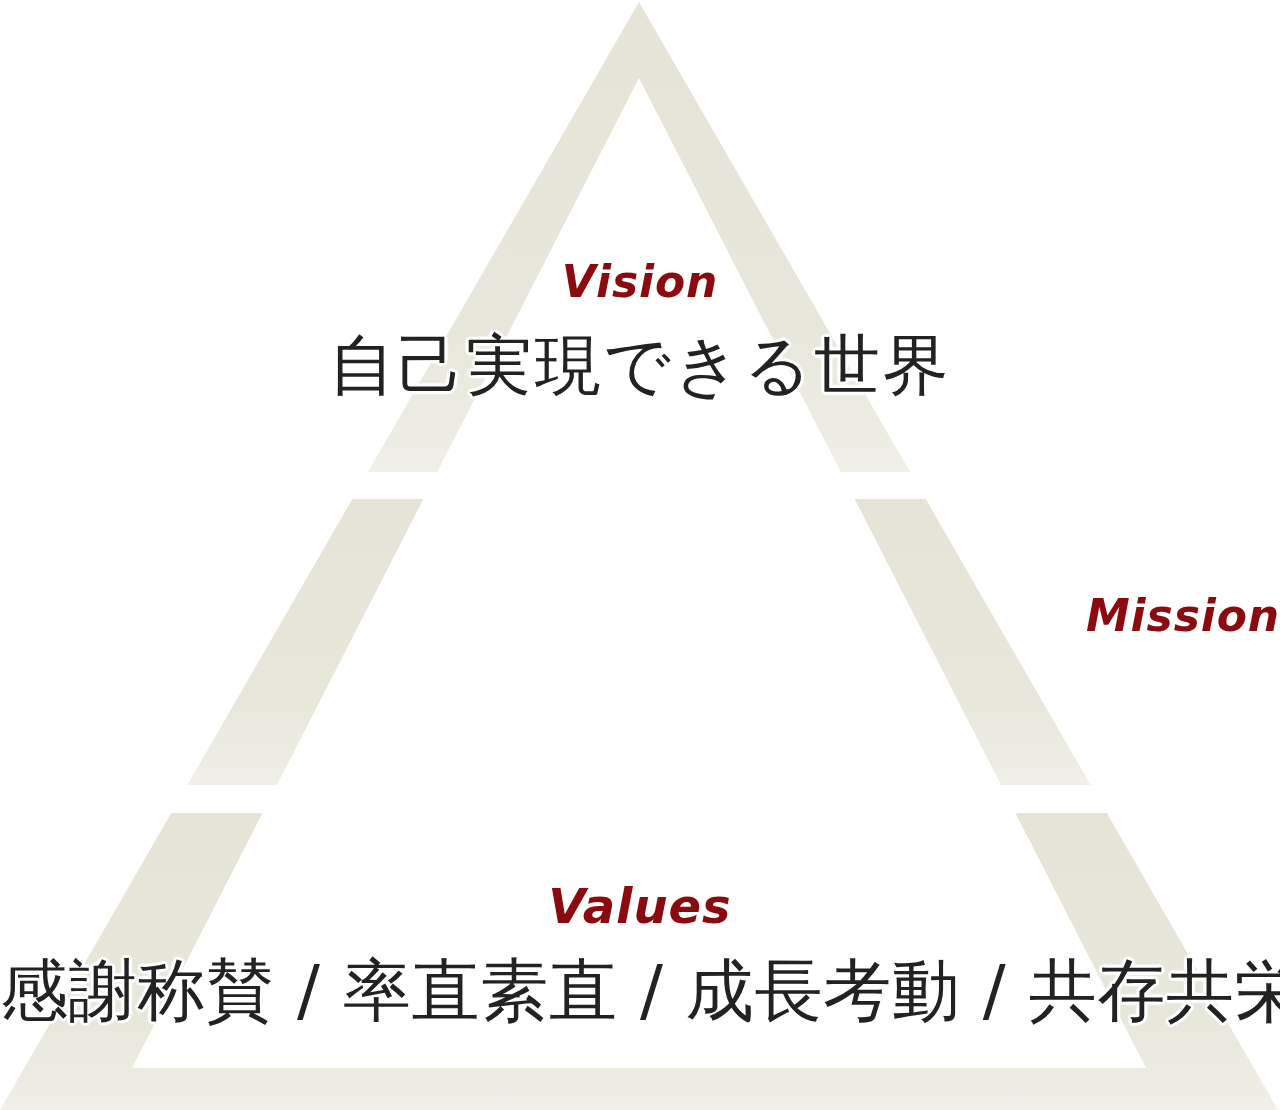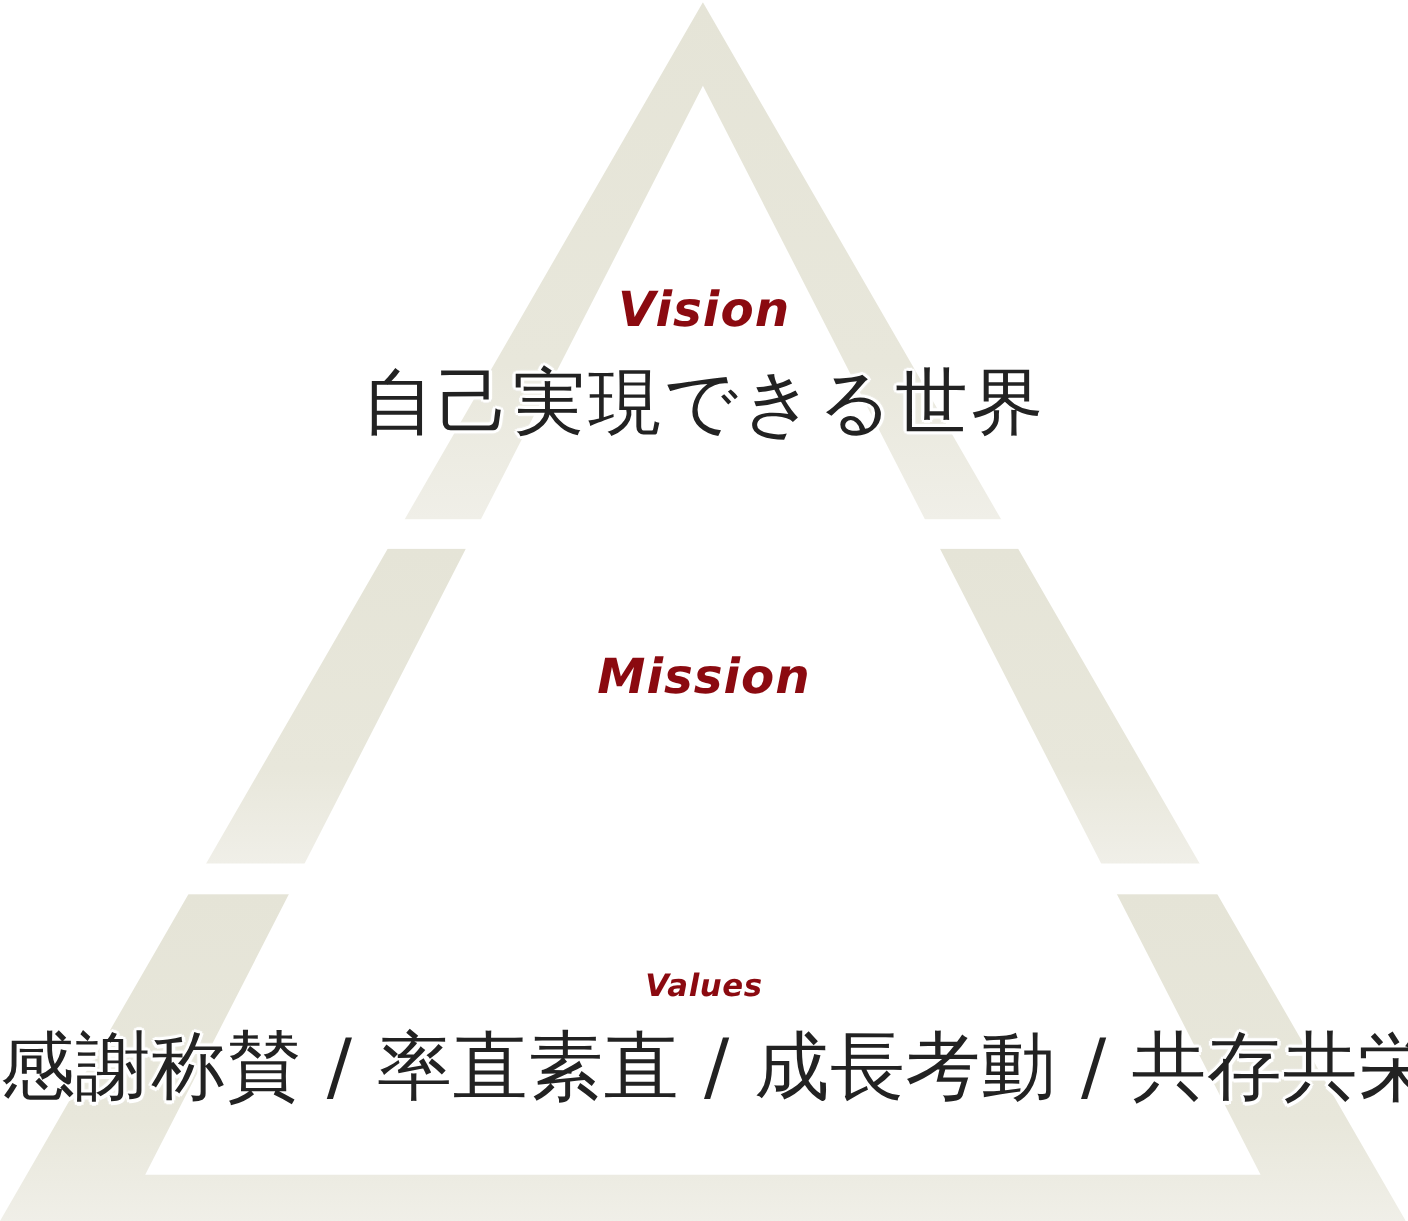--- a/index.html
+++ b/index.html
@@ -79,7 +79,7 @@
 
   
   #section-mission           { top: 578px; }
-  #mission-label             { font-size: 44px; }
+  #mission-label             { font-size: 44px; text-align: right; }
   #mission-text              { font-size: 72px; margin-top: 22px; letter-spacing: 0.01em; }
 
   

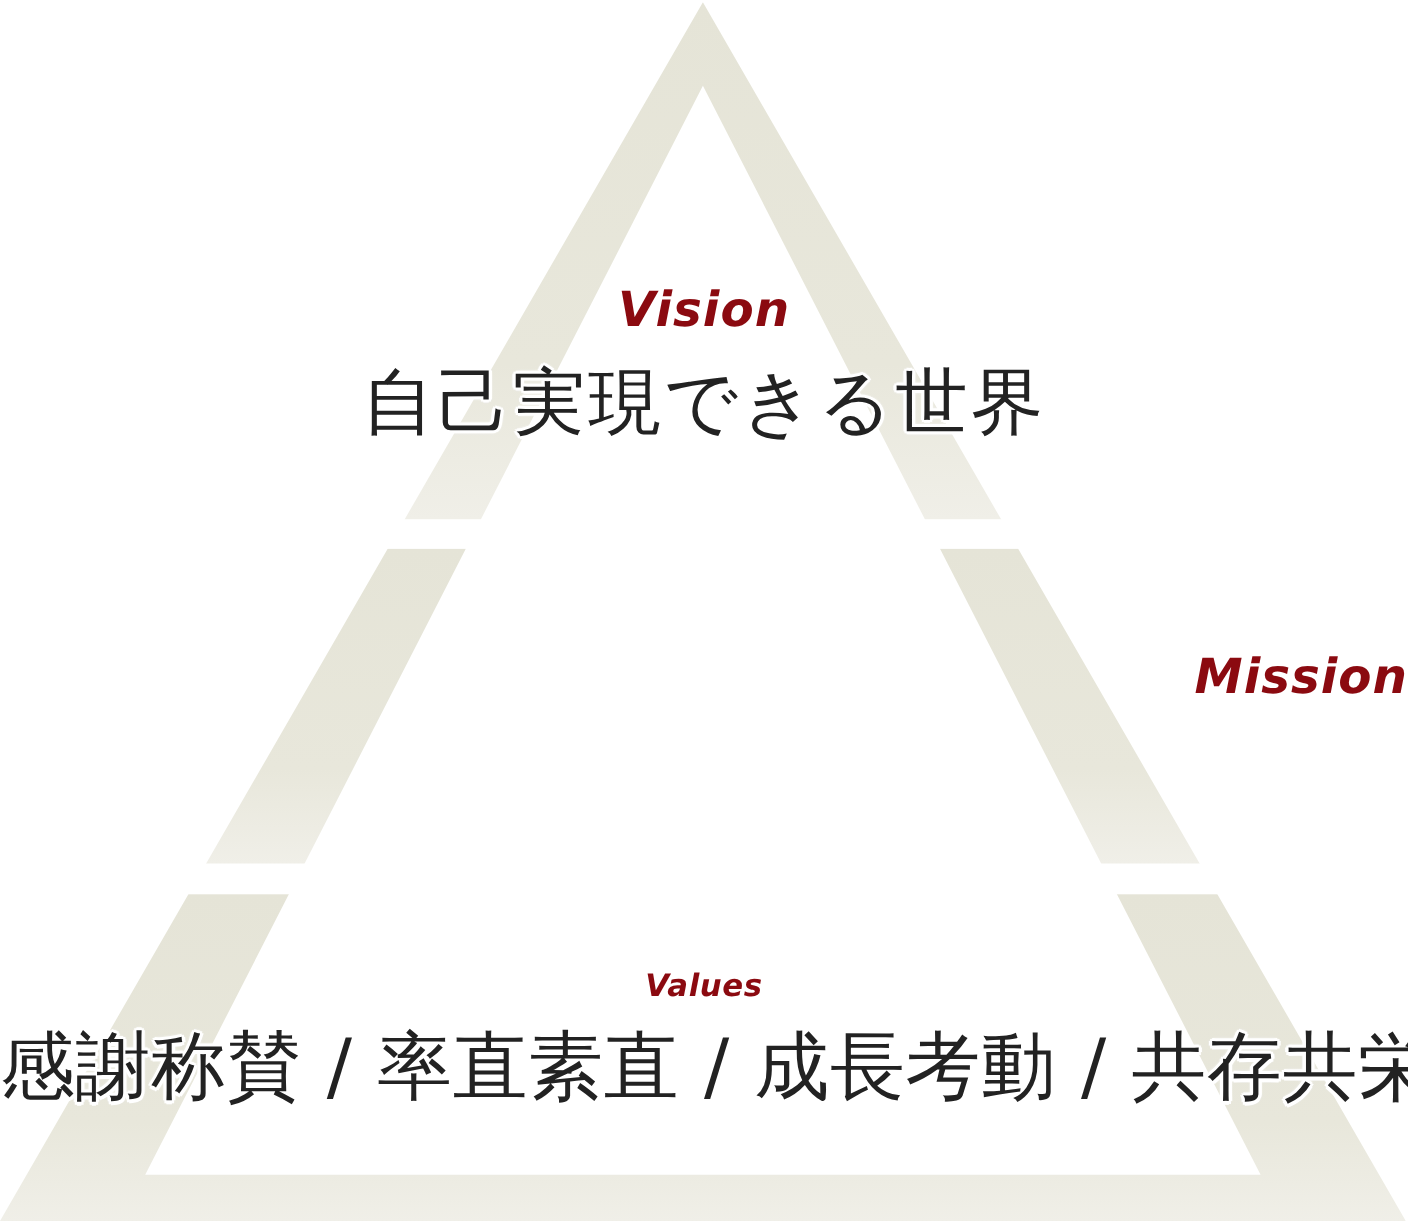--- a/index.html
+++ b/index.html
@@ -84,7 +84,7 @@
 
   
   #section-values            { top: 866px; }
-  #values-label              { font-size: 28px; }
+  #values-label              { font-size: 48px; }
   #values-text               { font-size: 68px; margin-top: 22px; letter-spacing: 0.01em; }
 </style>
 </head>

